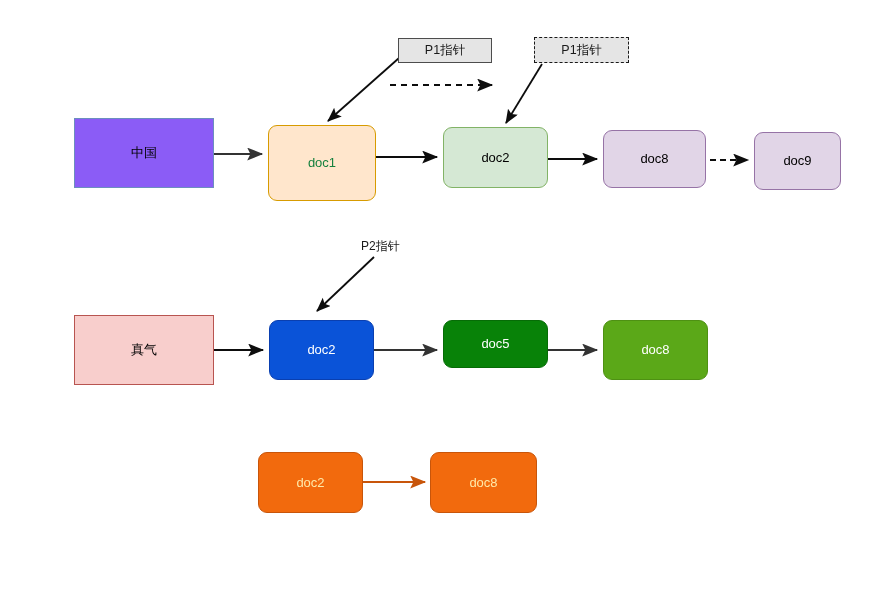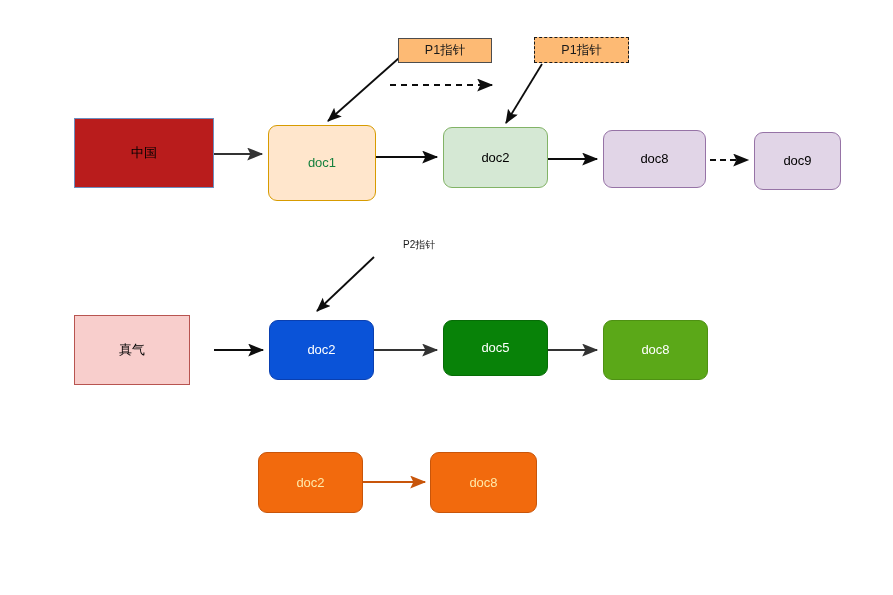--- a/index.html
+++ b/index.html
@@ -47,7 +47,7 @@
     justify-content: center;
     font-size: 12.5px;
     color: #1a1a1a;
-    background: #fdba74;
+    background: #e5e5e5;
     z-index: 3;
   }
   .label-box.solid { border: 1.3px solid #4d4d4d; }

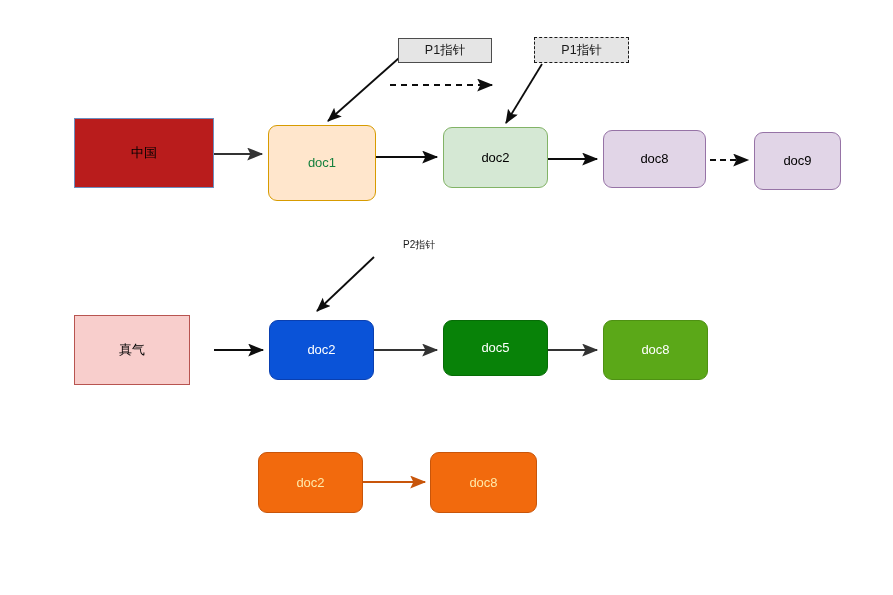--- a/index.html
+++ b/index.html
@@ -101,7 +101,7 @@
     <line x1="363" y1="482" x2="425" y2="482" stroke="#c8550a" stroke-width="2" marker-end="url(#arrow-orange)"></line>
   </svg>
 
-  <div class="node sharp" style="left:74px; top:118px; width:140px; height:70px; background:#b91c1c; border-color:#6c8ebf; color:#000000;">
+  <div class="node sharp" style="left:74px; top:118px; width:140px; height:70px; background:#8b5cf6; border-color:#6c8ebf; color:#000000;">
     <span>中国</span>
   </div>
 

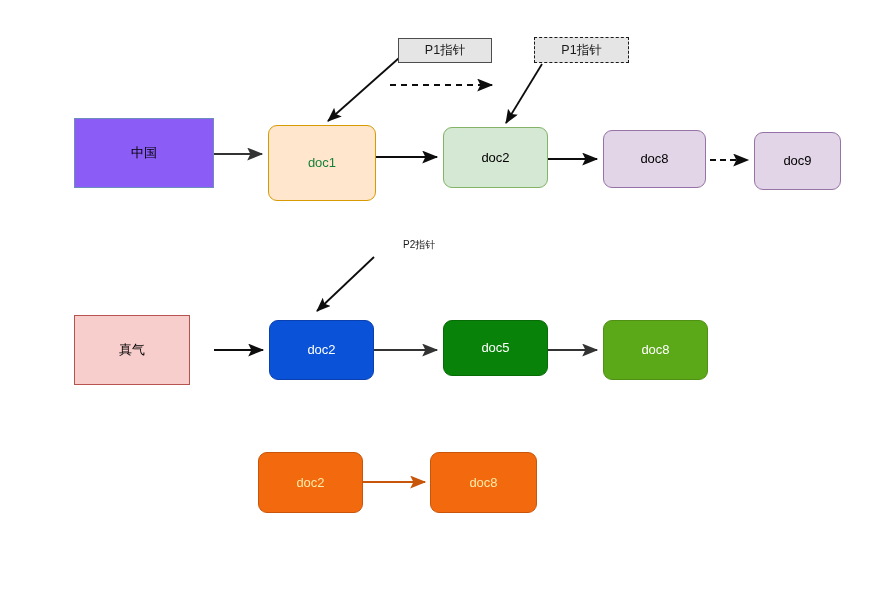--- a/index.html
+++ b/index.html
@@ -55,12 +55,11 @@
   .label-box.dotted { border: 1.4px dotted #4d4d4d; }
   .plain-label {
     position: absolute;
-    font-size: 10px;
+    font-size: 12px;
     color: #1a1a1a;
     background: transparent;
     white-space: nowrap;
     z-index: 3;
-    margin-left: 42px;
   }
 </style>
 </head>

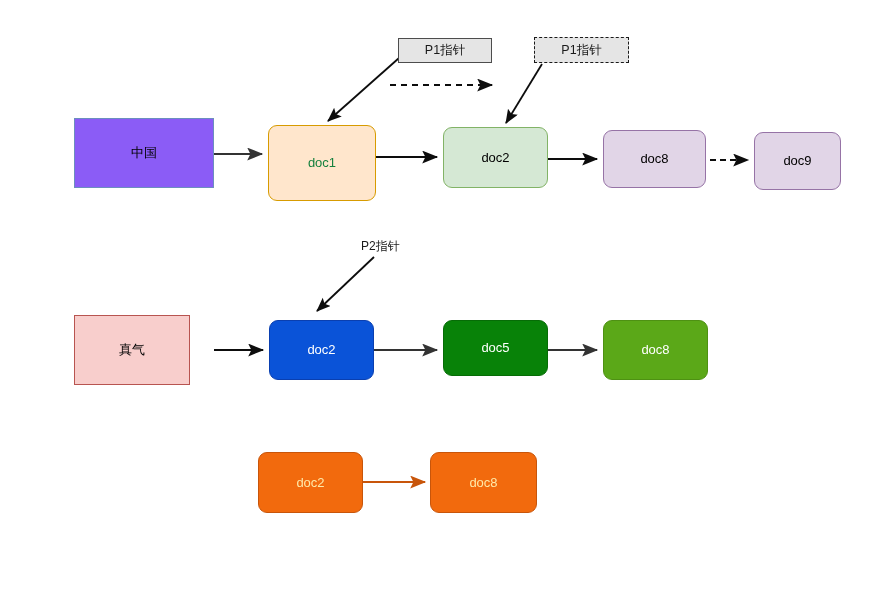--- a/index.html
+++ b/index.html
@@ -120,7 +120,7 @@
     <span>doc9</span>
   </div>
 
-  <div class="node sharp" style="left:74px; top:315px; width:116px; height:70px; background:#f8cecc; border-color:#b85450; color:#000000;">
+  <div class="node sharp" style="left:74px; top:315px; width:140px; height:70px; background:#f8cecc; border-color:#b85450; color:#000000;">
     <span>真气</span>
   </div>
 

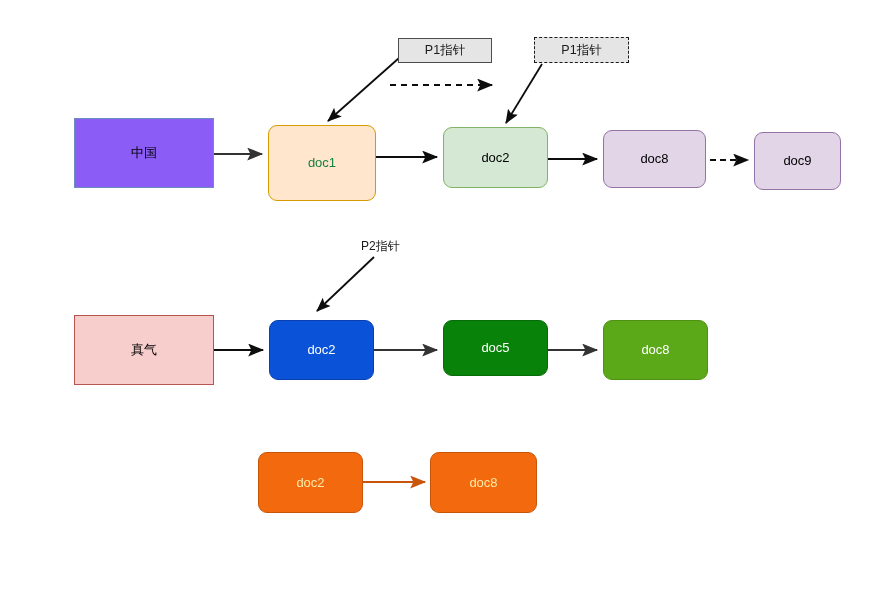--- a/index.html
+++ b/index.html
@@ -128,7 +128,7 @@
     <span>doc2</span>
   </div>
 
-  <div class="node round" style="left:443px; top:320px; width:105px; height:56px; background:#088208; border-color:#066c06; color:#ffffff;">
+  <div class="node round" style="left:443px; top:320px; width:105px; height:48px; background:#088208; border-color:#066c06; color:#ffffff;">
     <span>doc5</span>
   </div>
 

